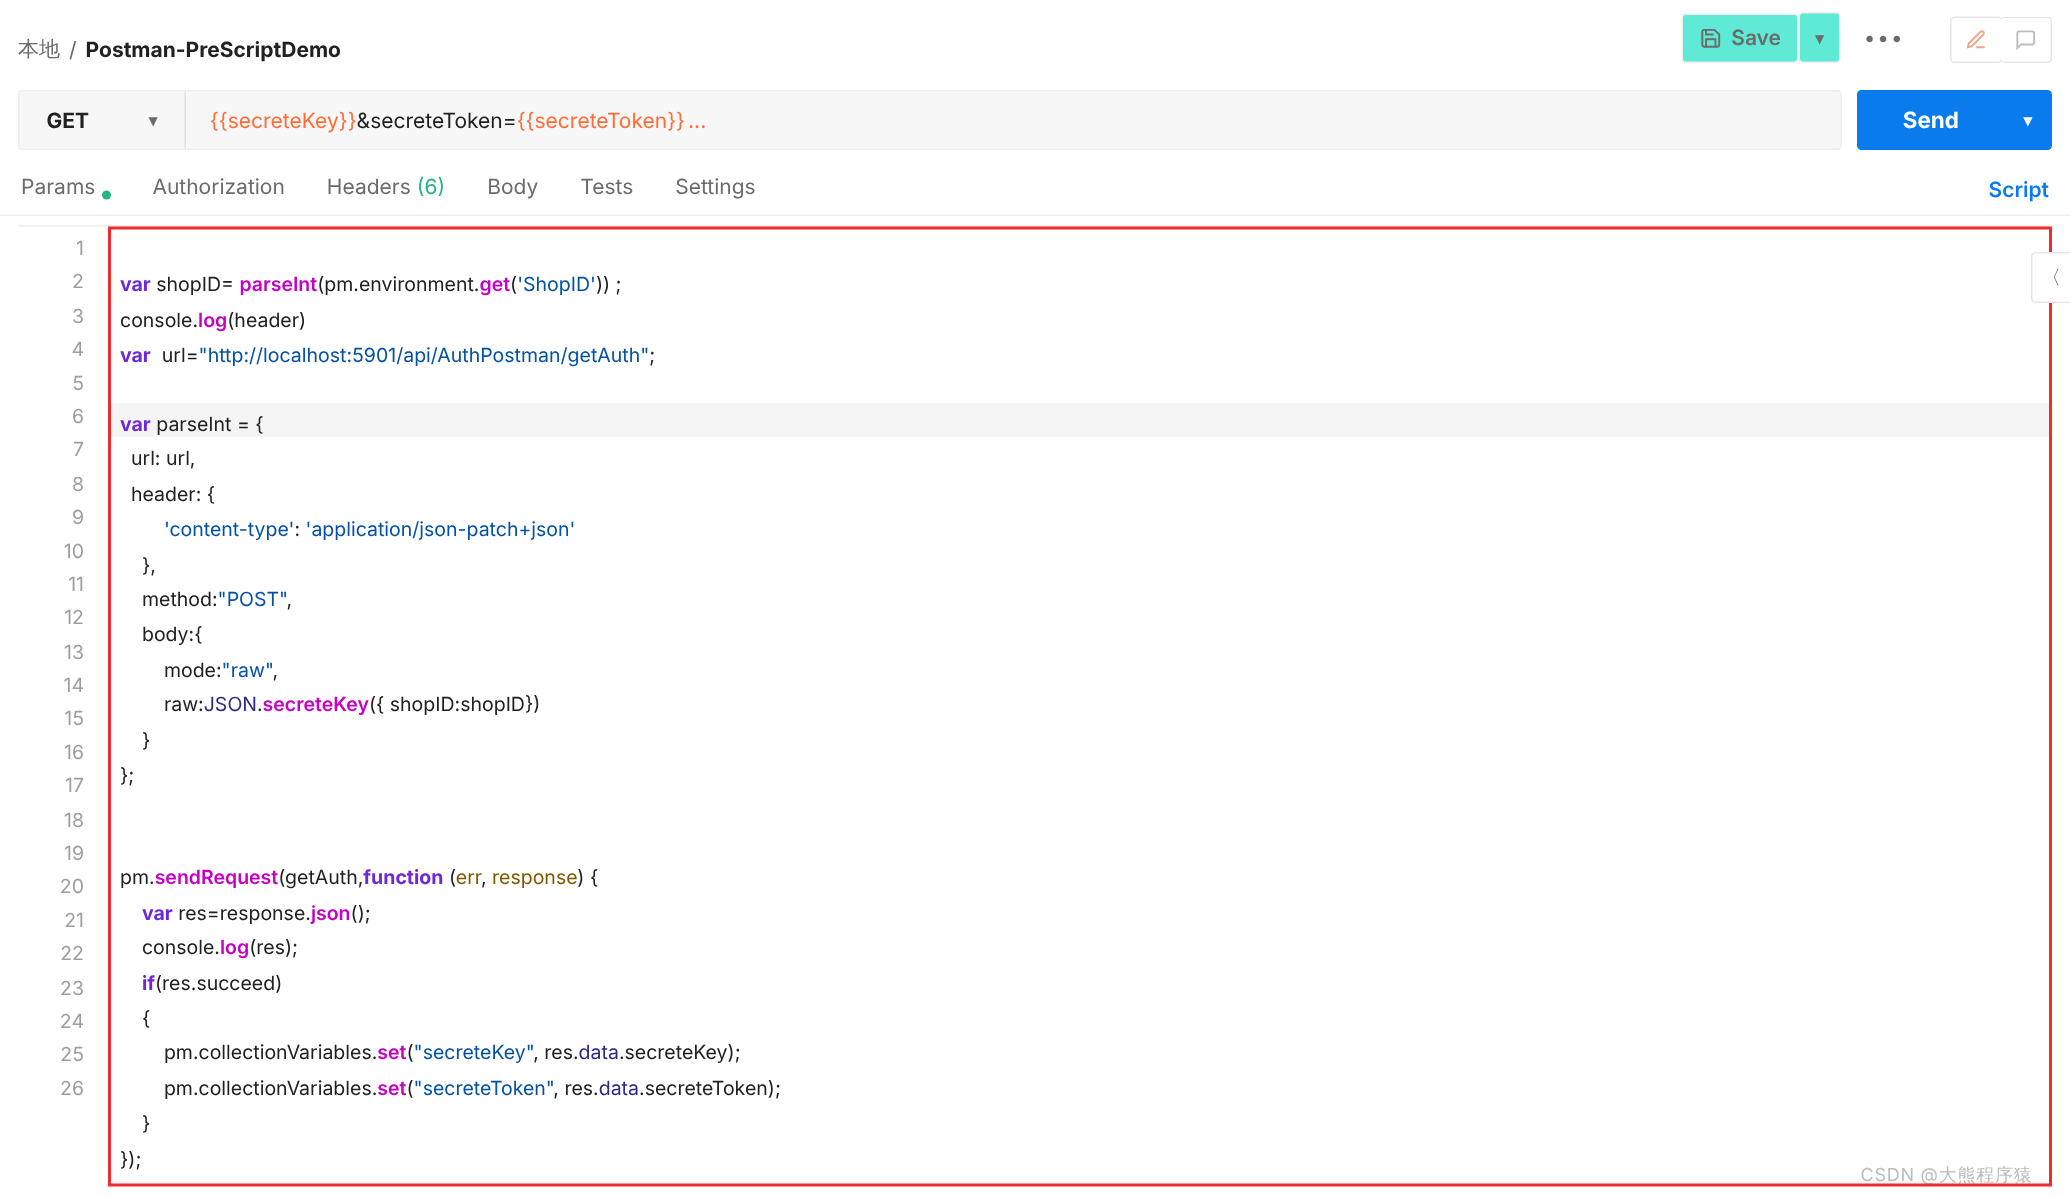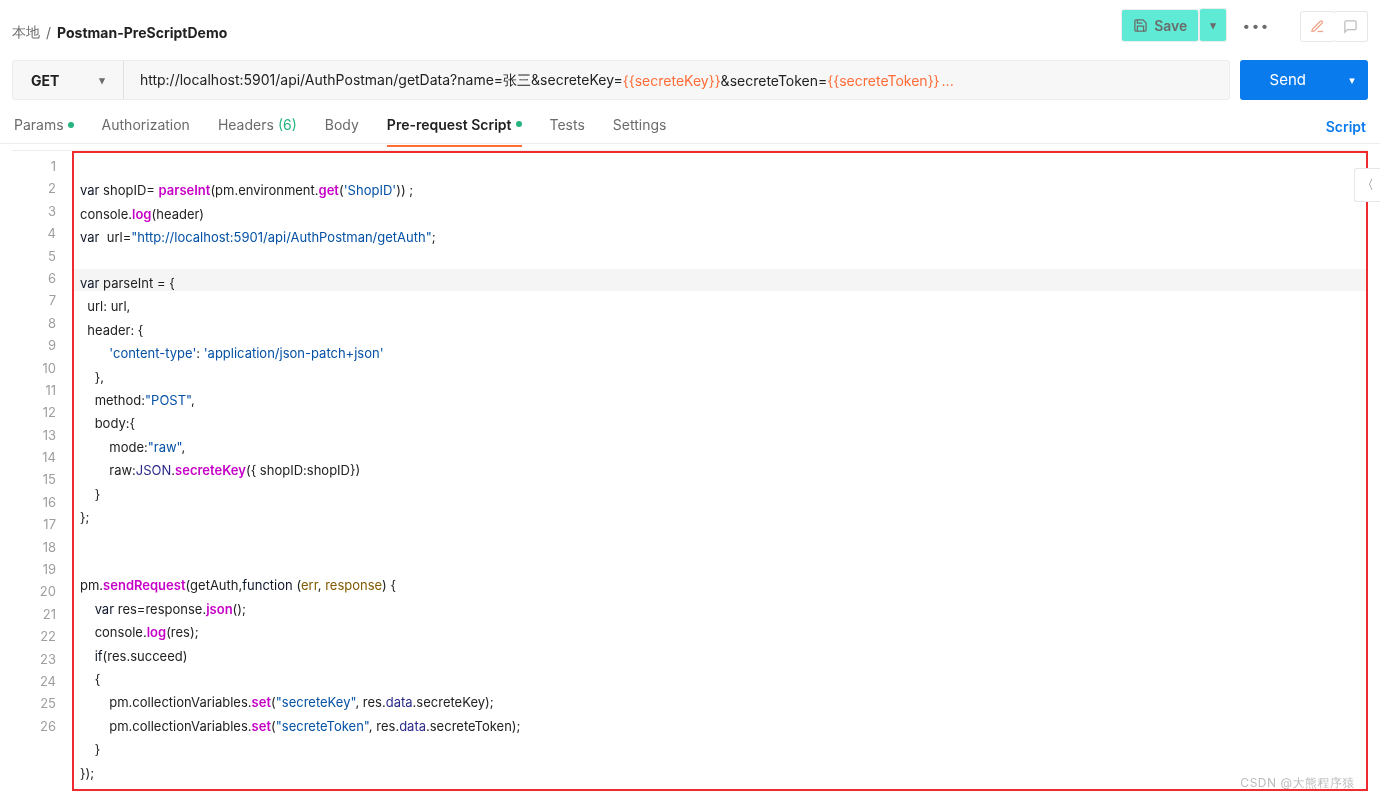--- a/index.html
+++ b/index.html
@@ -91,7 +91,6 @@
       <span class="chev">▾</span>
     </div>
     <div class="url">
-      <span>http://localhost:5901/api/AuthPostman/getData?name=张三&amp;secreteKey=</span>
         <span class="var">{{secreteKey}}</span>
         <span>&amp;secreteToken=</span>
         <span class="var">{{secreteToken}}</span>

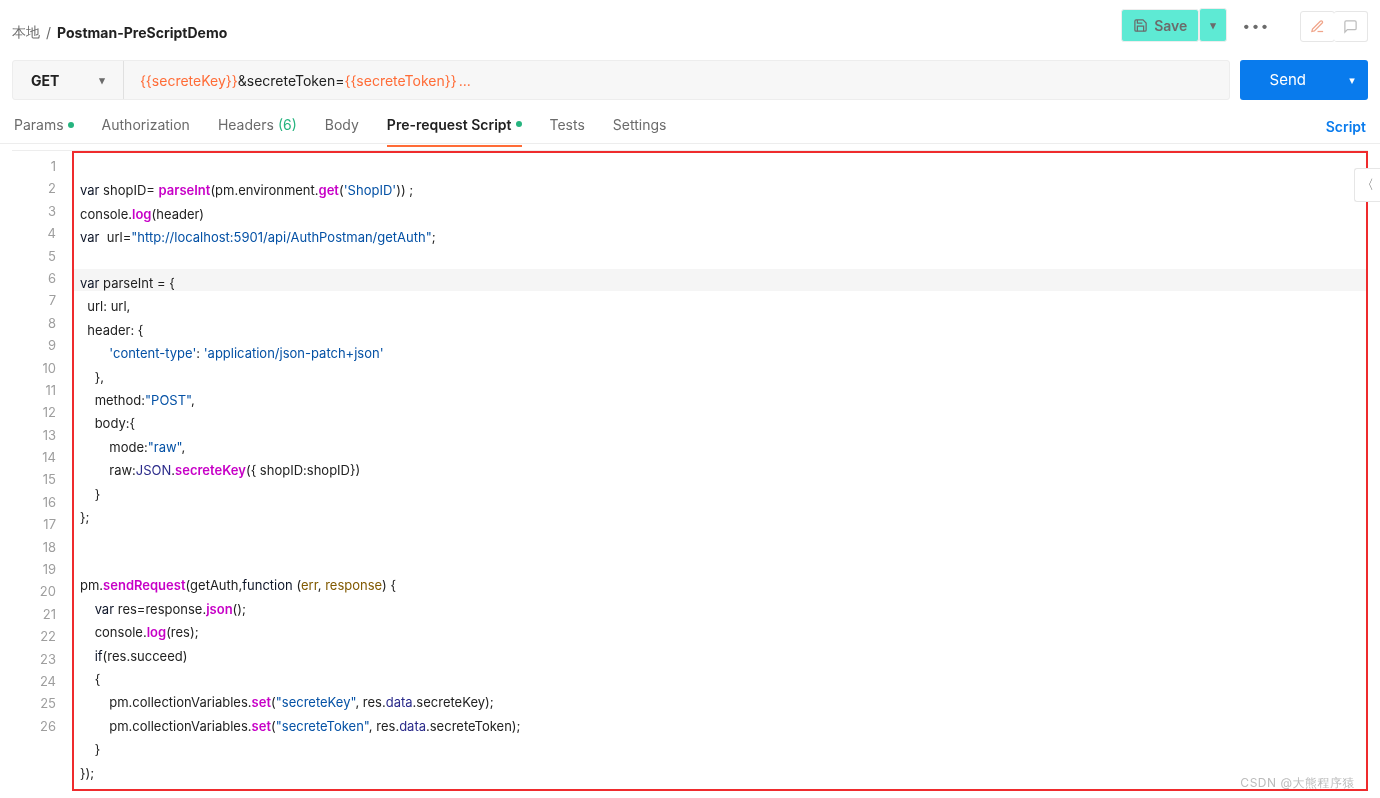--- a/index.html
+++ b/index.html
@@ -18,7 +18,7 @@
 .url{flex:1;display:flex;align-items:center;padding:0 16px;font-size:14px;color:#212121;overflow:hidden;white-space:nowrap}
 .url .var{color:#ff6c37}
 .url .ell{color:#ff6c37;padding-left:2px}
-.send{display:flex;align-items:center;background:#097bed;color:#fff;border-radius:3px;overflow:hidden;font-weight:400;cursor:pointer}
+.send{display:flex;align-items:center;background:#097bed;color:#fff;border-radius:3px;overflow:hidden;font-weight:700;cursor:pointer}
 .send .lbl{padding:0 30px;line-height:40px;font-size:15px}
 .send .dd{width:32px;text-align:center;font-size:11px}
 .tabs{display:flex;gap:28px;padding:6px 14px 0 14px;border-bottom:1px solid #ededed;align-items:center;height:40px}

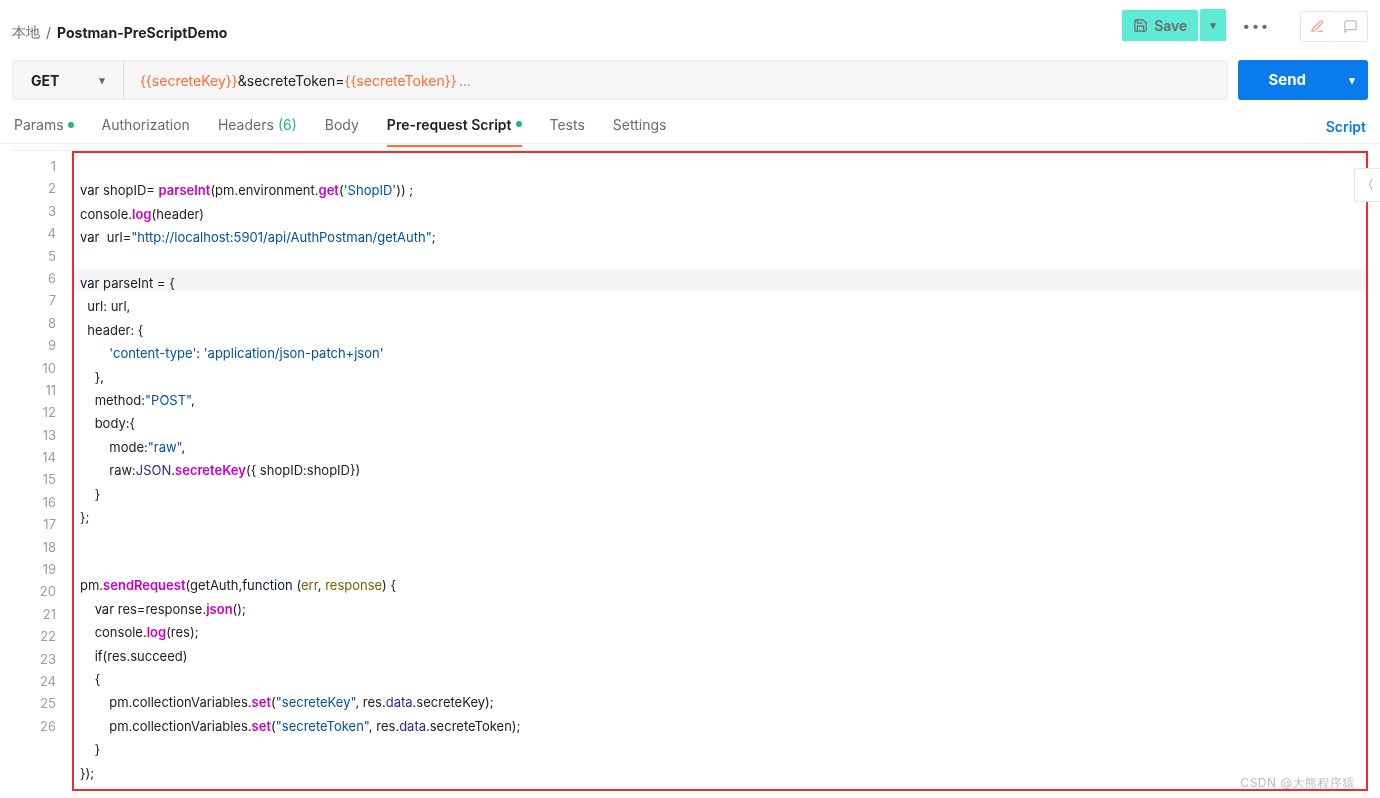--- a/index.html
+++ b/index.html
@@ -22,7 +22,7 @@
 .send .lbl{padding:0 30px;line-height:40px;font-size:15px}
 .send .dd{width:32px;text-align:center;font-size:11px}
 .tabs{display:flex;gap:28px;padding:6px 14px 0 14px;border-bottom:1px solid #ededed;align-items:center;height:40px}
-.tab{display:flex;align-items:center;gap:4px;color:#6b6b6b;font-size:14px;padding:8px 0 12px 0;cursor:pointer}
+.tab{display:flex;align-items:flex-end;gap:4px;color:#6b6b6b;font-size:14px;padding:8px 0 12px 0;cursor:pointer}
 .tab.active{color:#212121;font-weight:600;border-bottom:2px solid #ff6c37;margin-bottom:-1px}
 .tab .dot{width:6px;height:6px;border-radius:50%;background:#26b47f;display:inline-block}
 .tab .cnt{color:#26b47f}

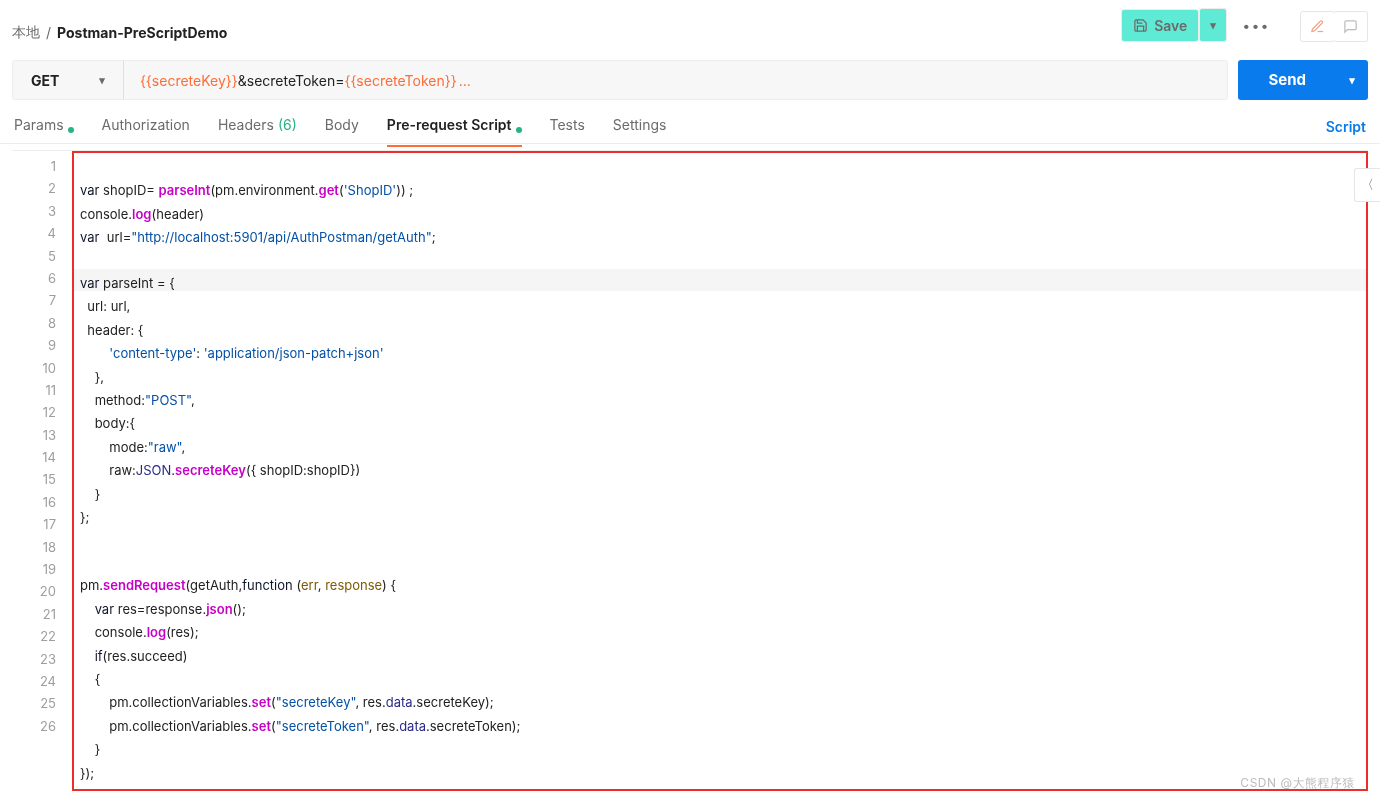--- a/index.html
+++ b/index.html
@@ -118,10 +118,6 @@
   <div class="tab">
       <span>Body</span>
     </div>
-  <div class="tab active">
-      <span>Pre-request Script</span> 
-      <span class="dot"></span>
-    </div>
   <div class="tab">
       <span>Tests</span>
     </div>

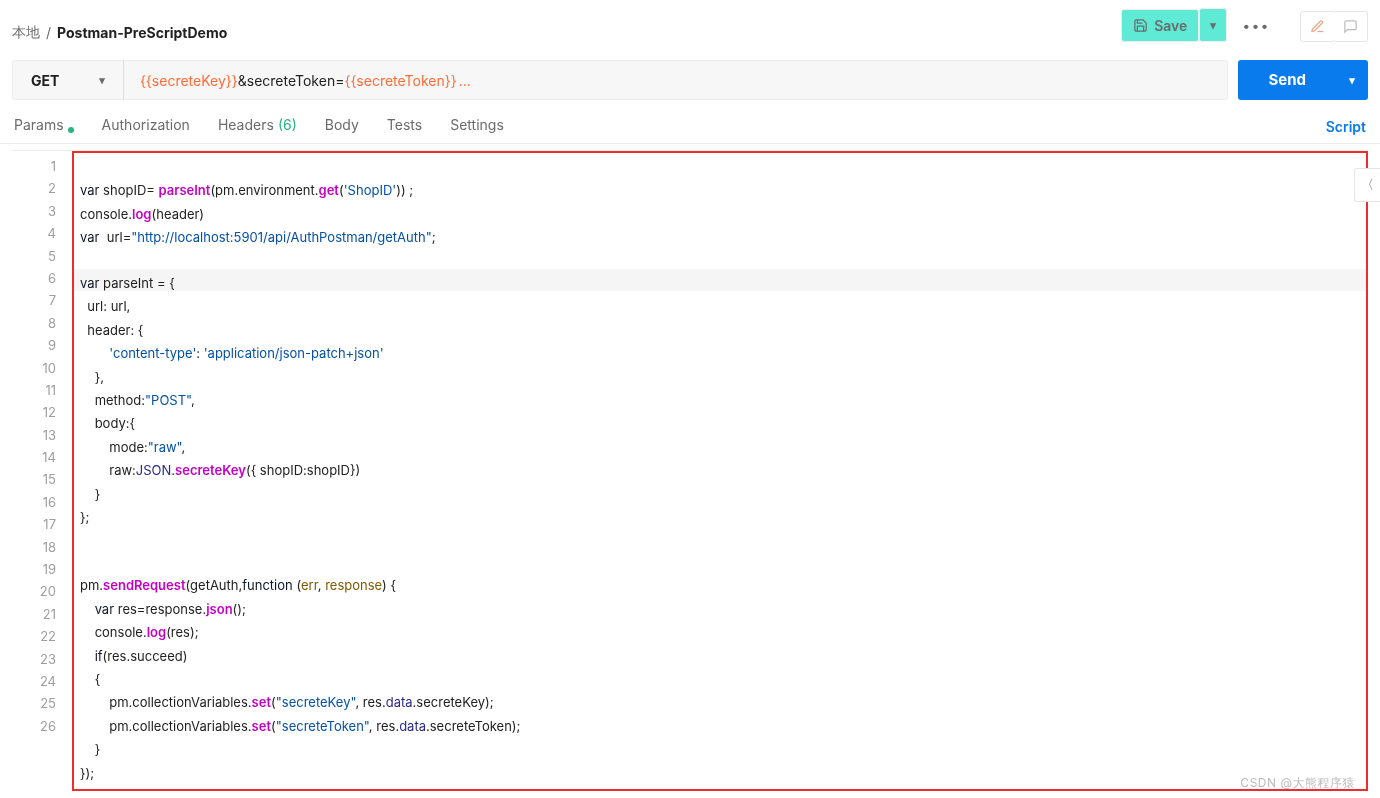--- a/index.html
+++ b/index.html
@@ -32,7 +32,7 @@
 .gutter div{height:22.4px}
 .code{flex:1;font-family:ui-monospace,SFMono-Regular,Consolas,monospace;font-size:13px;line-height:22.4px;padding:4px 4px 4px 6px;border:2px solid #ef2b2d;white-space:pre;overflow:hidden;position:relative}
 .code .hl-line{position:absolute;left:0;right:0;height:22.4px;background:#f5f5f5;z-index:-1}
-.kw{color:#0f172a;font-weight:400}
+.kw{color:#6d28d9;font-weight:700}
 .fn{color:#c700c7;font-weight:600}
 .str{color:#0451a5}
 .obj{color:#2a2a8a}

